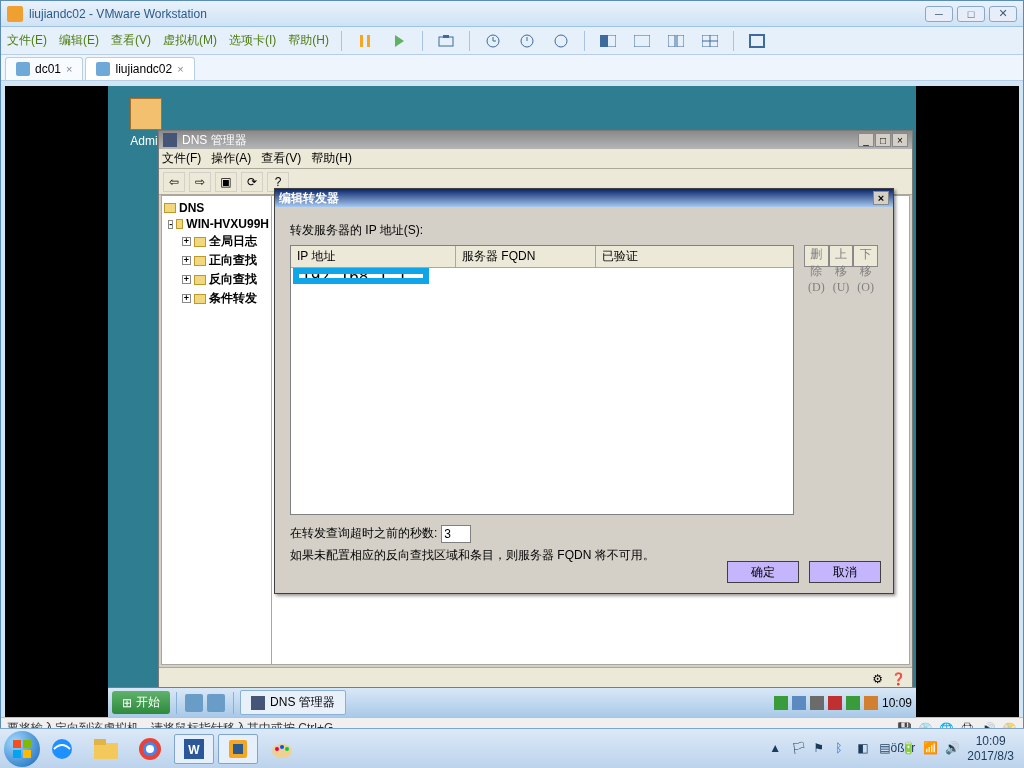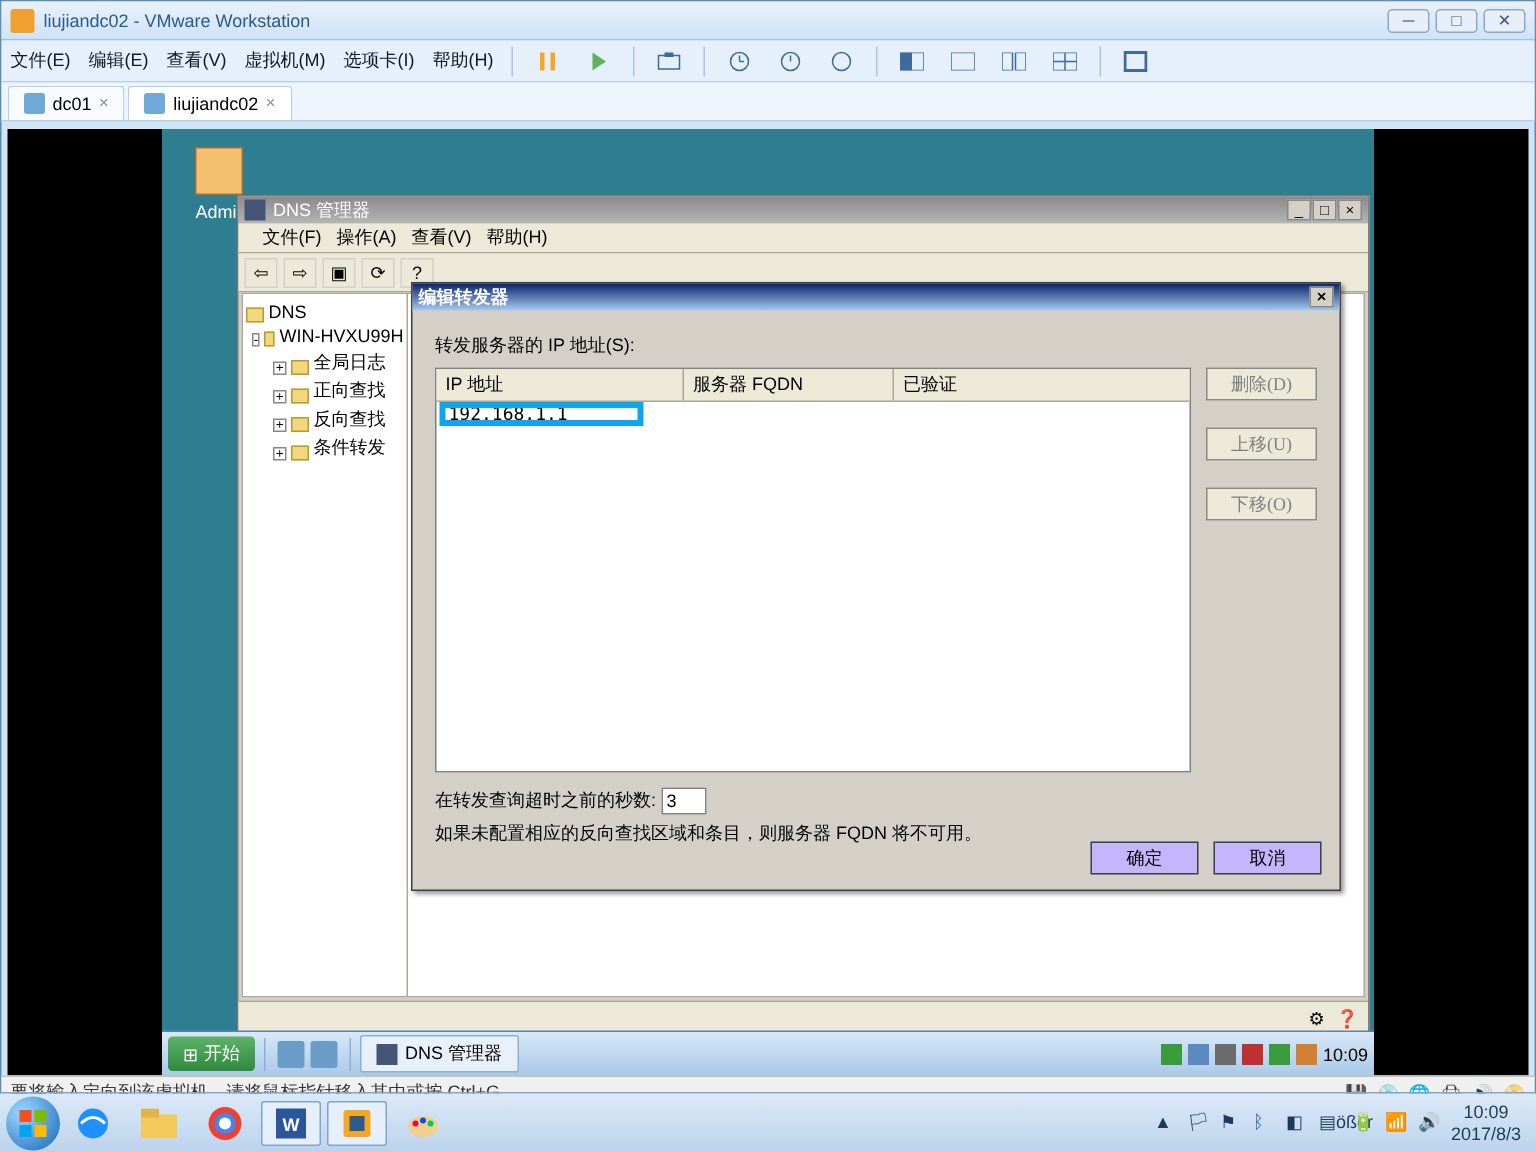--- a/index.html
+++ b/index.html
@@ -14,7 +14,7 @@
 .win-controls .ctrl { width: 28px; height: 16px; background: #e7eef7; border: 1px solid #8aa9c9; border-radius: 3px; display: flex; align-items: center; justify-content: center; color: #3e5a7a; font-size: 11px; cursor: pointer; }
 
 .vmware-menubar { height: 28px; background: #e6f0fa; display: flex; align-items: center; padding: 0 6px; gap: 12px; border-bottom: 1px solid #b8cee6; }
-.vmware-menubar .menu { color: #0f172a; cursor: pointer; }
+.vmware-menubar .menu { color: #4d7c0f; cursor: pointer; }
 .vmware-menubar .sep { width: 1px; height: 20px; background: #aac4e0; }
 .vmware-menubar .tool-icon { width: 22px; height: 20px; border: 1px solid transparent; display:flex; align-items:center; justify-content:center; color:#3e6a9c; cursor:pointer; }
 .vmware-menubar .tool-icon svg { display:block; }

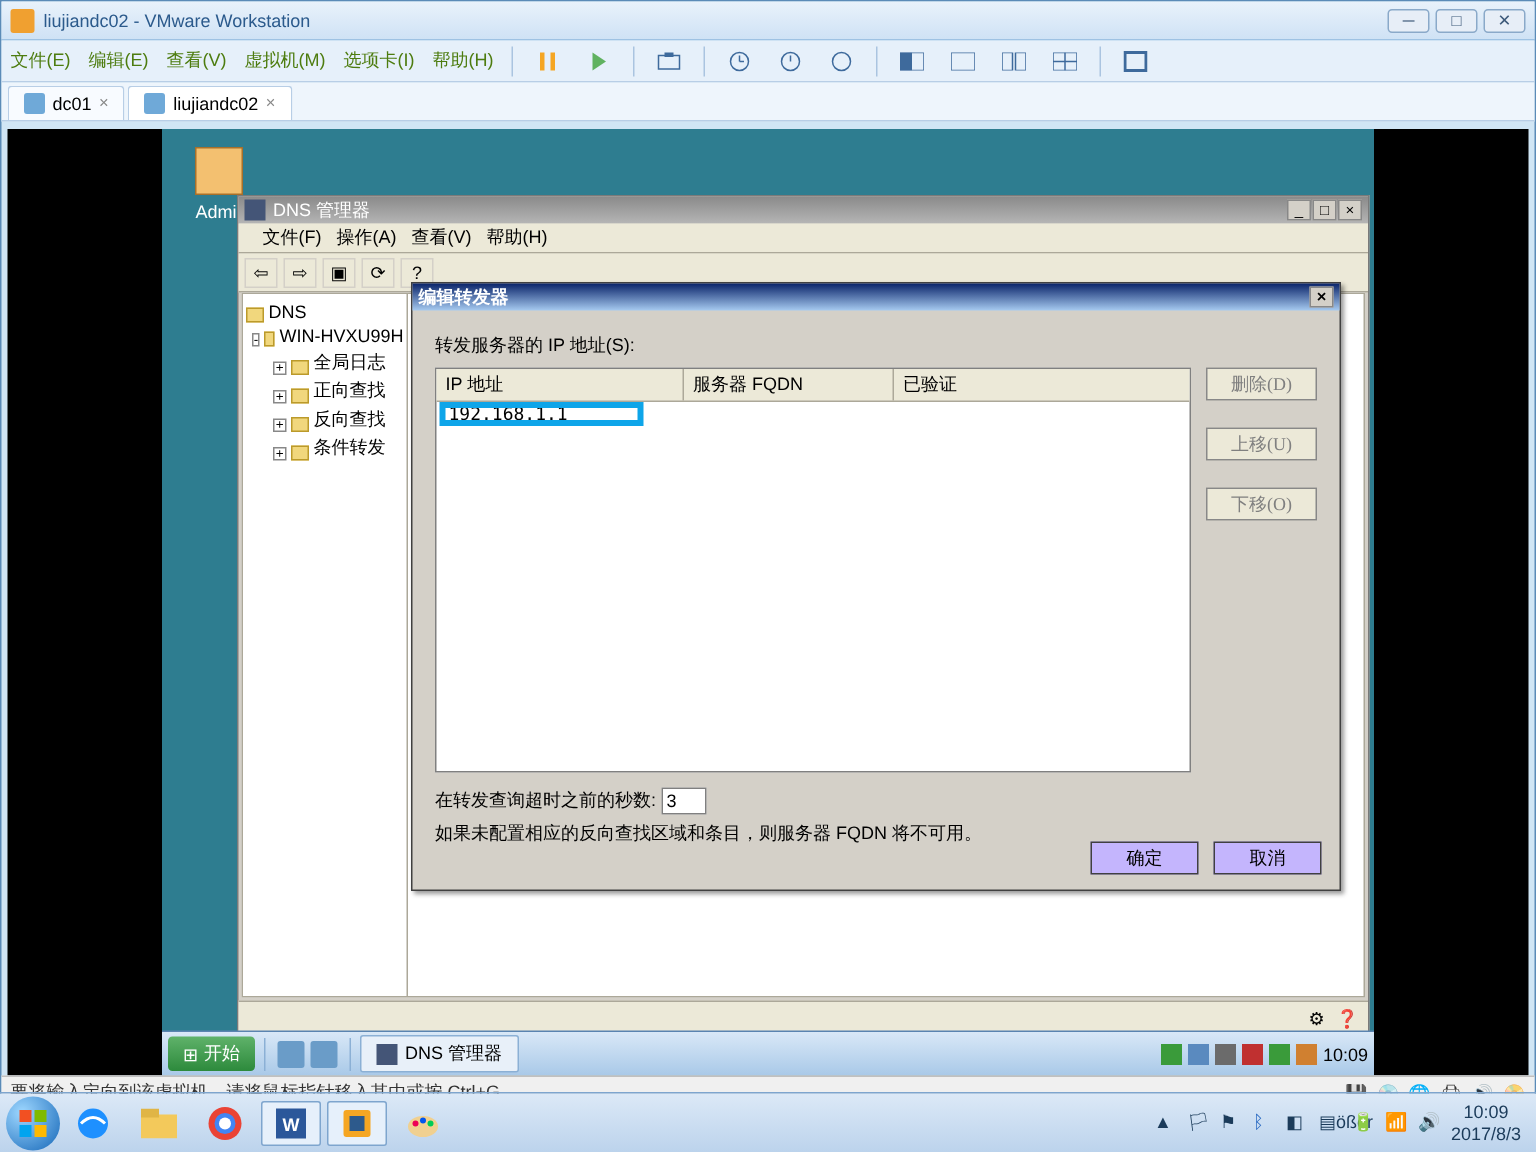--- a/index.html
+++ b/index.html
@@ -40,7 +40,7 @@
 .dns-titlebar .dns-icon { width: 14px; height: 14px; background: #457; margin-right: 5px; }
 .dns-titlebar .ctrls { margin-left: auto; display: flex; gap: 1px; }
 .dns-titlebar .ctrls .c { width: 16px; height: 14px; background: #d4d0c8; border: 1px solid #888; color: #000; display:flex; align-items:center; justify-content:center; font-size:10px; cursor:pointer; }
-.dns-menubar { height: 20px; background: #ece9d8; display: flex; align-items: center; padding: 0 16px; gap: 10px; border-bottom: 1px solid #aca899; }
+.dns-menubar { height: 20px; background: #ece9d8; display: flex; align-items: center; padding: 0 3px; gap: 10px; border-bottom: 1px solid #aca899; }
 .dns-menubar .m { cursor: pointer; }
 .dns-toolbar { height: 26px; background: #ece9d8; border-bottom: 1px solid #aca899; display:flex; align-items:center; padding: 0 4px; gap: 4px; }
 .dns-toolbar .btn { width: 22px; height: 20px; border: 1px solid #d4d0c8; display:flex; align-items:center; justify-content:center; }

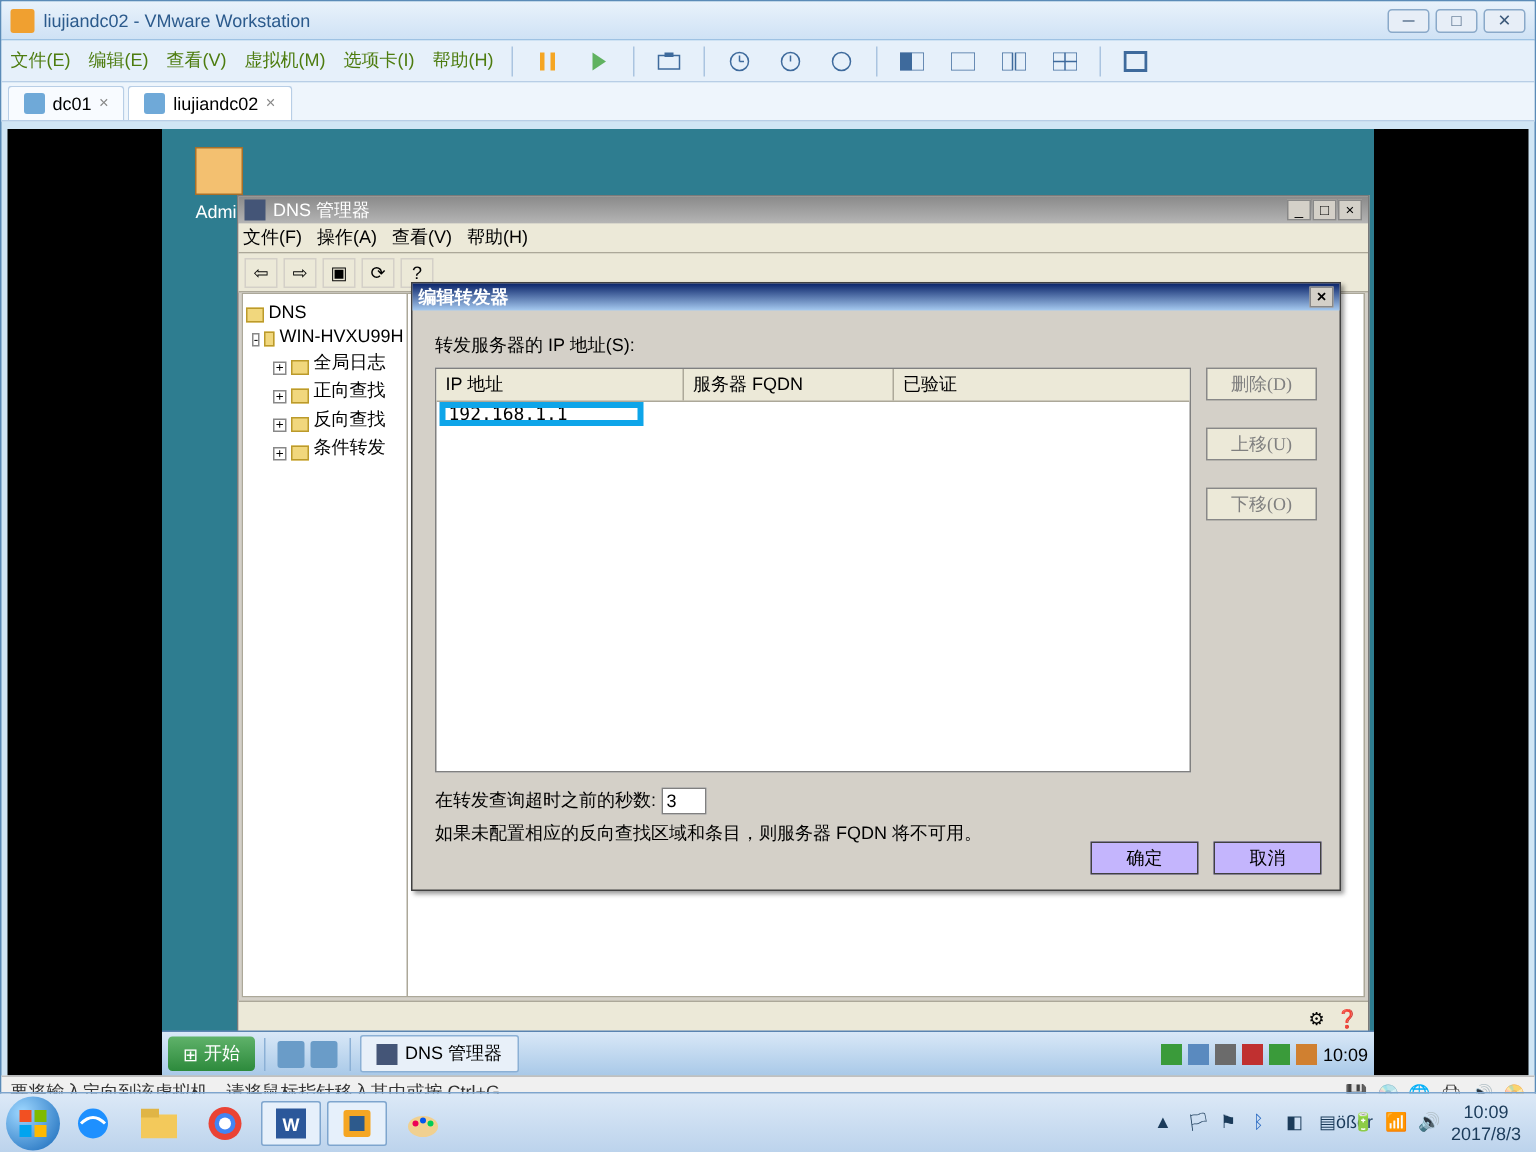--- a/index.html
+++ b/index.html
@@ -47,7 +47,7 @@
 
 .dns-body { position: absolute; top: 64px; left: 2px; right: 2px; bottom: 24px; display: flex; background: #fff; border: 1px solid #aca899; }
 .dns-tree { width: 110px; border-right: 1px solid #aca899; background: #fff; padding: 4px 2px; font-family: "SimSun", serif; }
-.dns-tree .tn { white-space: nowrap; padding: 1px 0; display:flex; align-items:flex-end; gap:3px; }
+.dns-tree .tn { white-space: nowrap; padding: 1px 0; display:flex; align-items:center; gap:3px;font-weight:bold; }
 .dns-tree .box { display:inline-block; width:9px; height:9px; border:1px solid #888; text-align:center; line-height:7px; font-size:9px; }
 .dns-tree .ficon { width:12px; height:10px; background:#f1d77d; border:1px solid #bb9a2b; display:inline-block; }
 

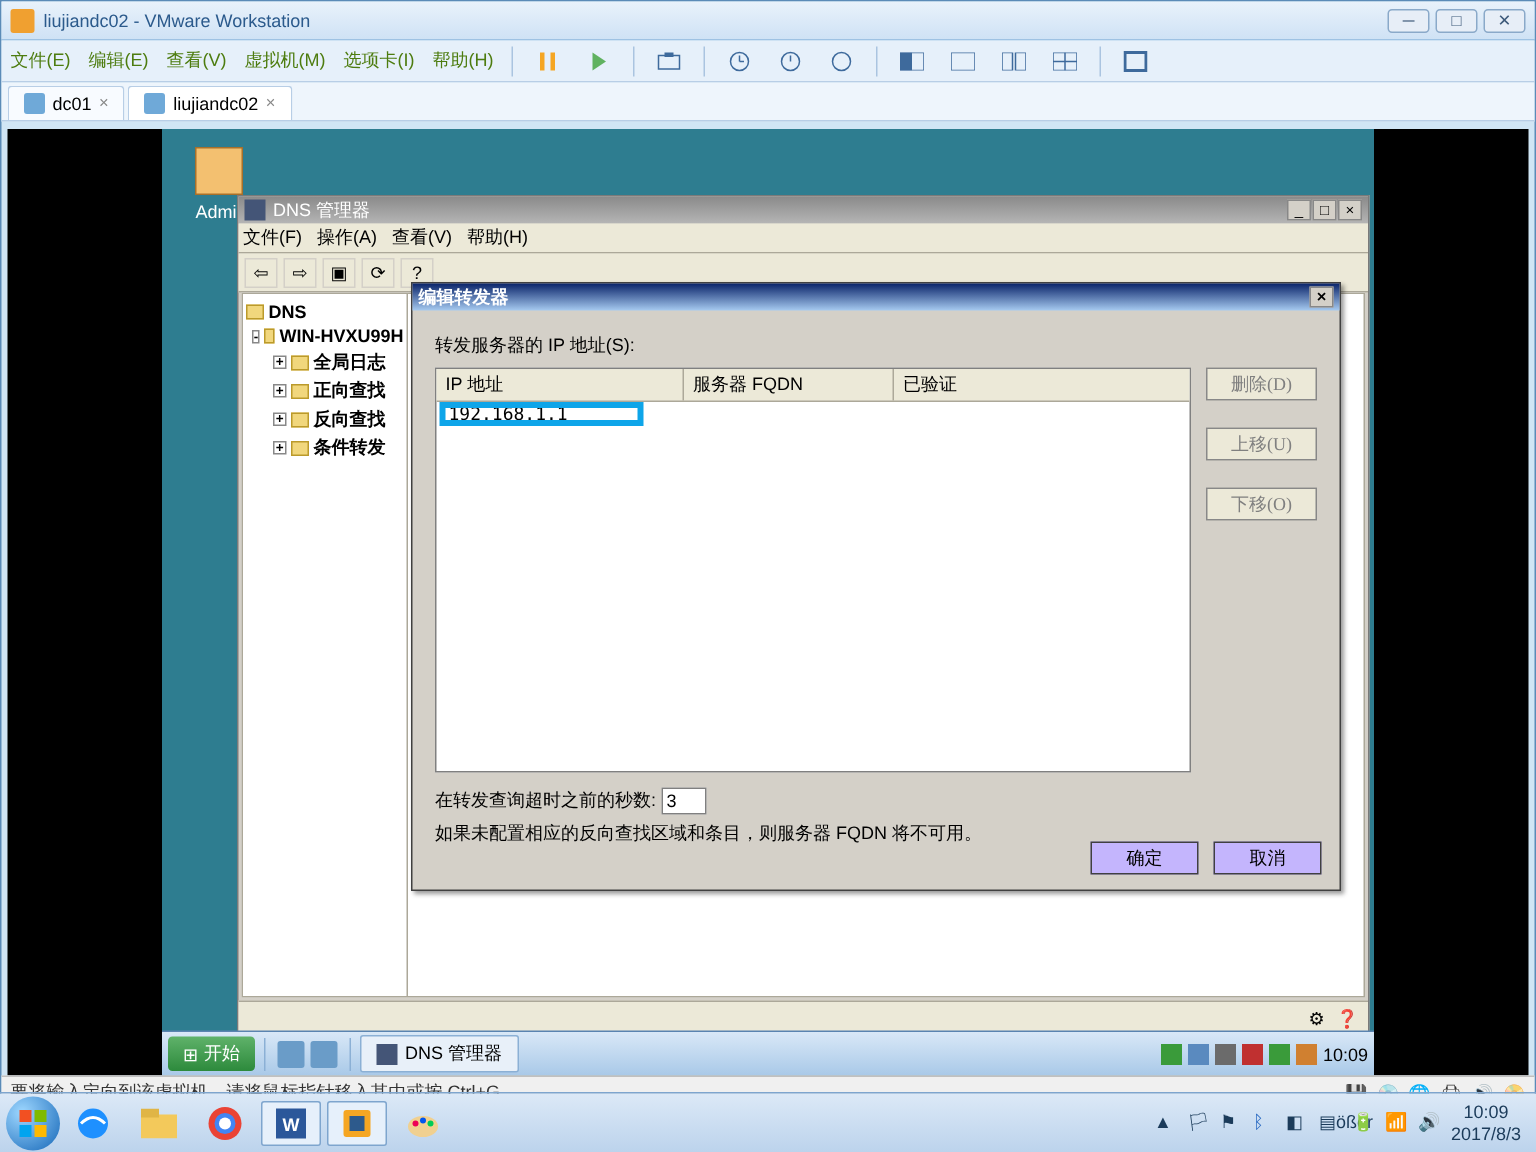--- a/index.html
+++ b/index.html
@@ -70,7 +70,7 @@
 .fw-table .row { display: flex; }
 .fw-table .row .cell1 { width: 140px; padding: 0 2px; }
 .fw-table .row input { width: 100%; border: 4px solid #0ea5e9; font-family: "SimSun", monospace; font-size: 12px; padding: 0 2px; height: 16px; }
-.fw-buttons { width: 74px; display: flex; flex-direction: column; gap: 18px; }
+.fw-buttons { width: 74px; display: flex; flex-direction: row; gap: 0; }
 .fw-buttons button { height: 22px; background: #ece9d8; border: 1px solid #888; color: #808080; cursor: pointer; font-family:"SimSun",serif; }
 .forwarder-bottom { margin-top: 10px; font-family: "SimSun", serif; }
 .forwarder-bottom .timeout { display: flex; gap: 4px; margin-bottom: 4px; }

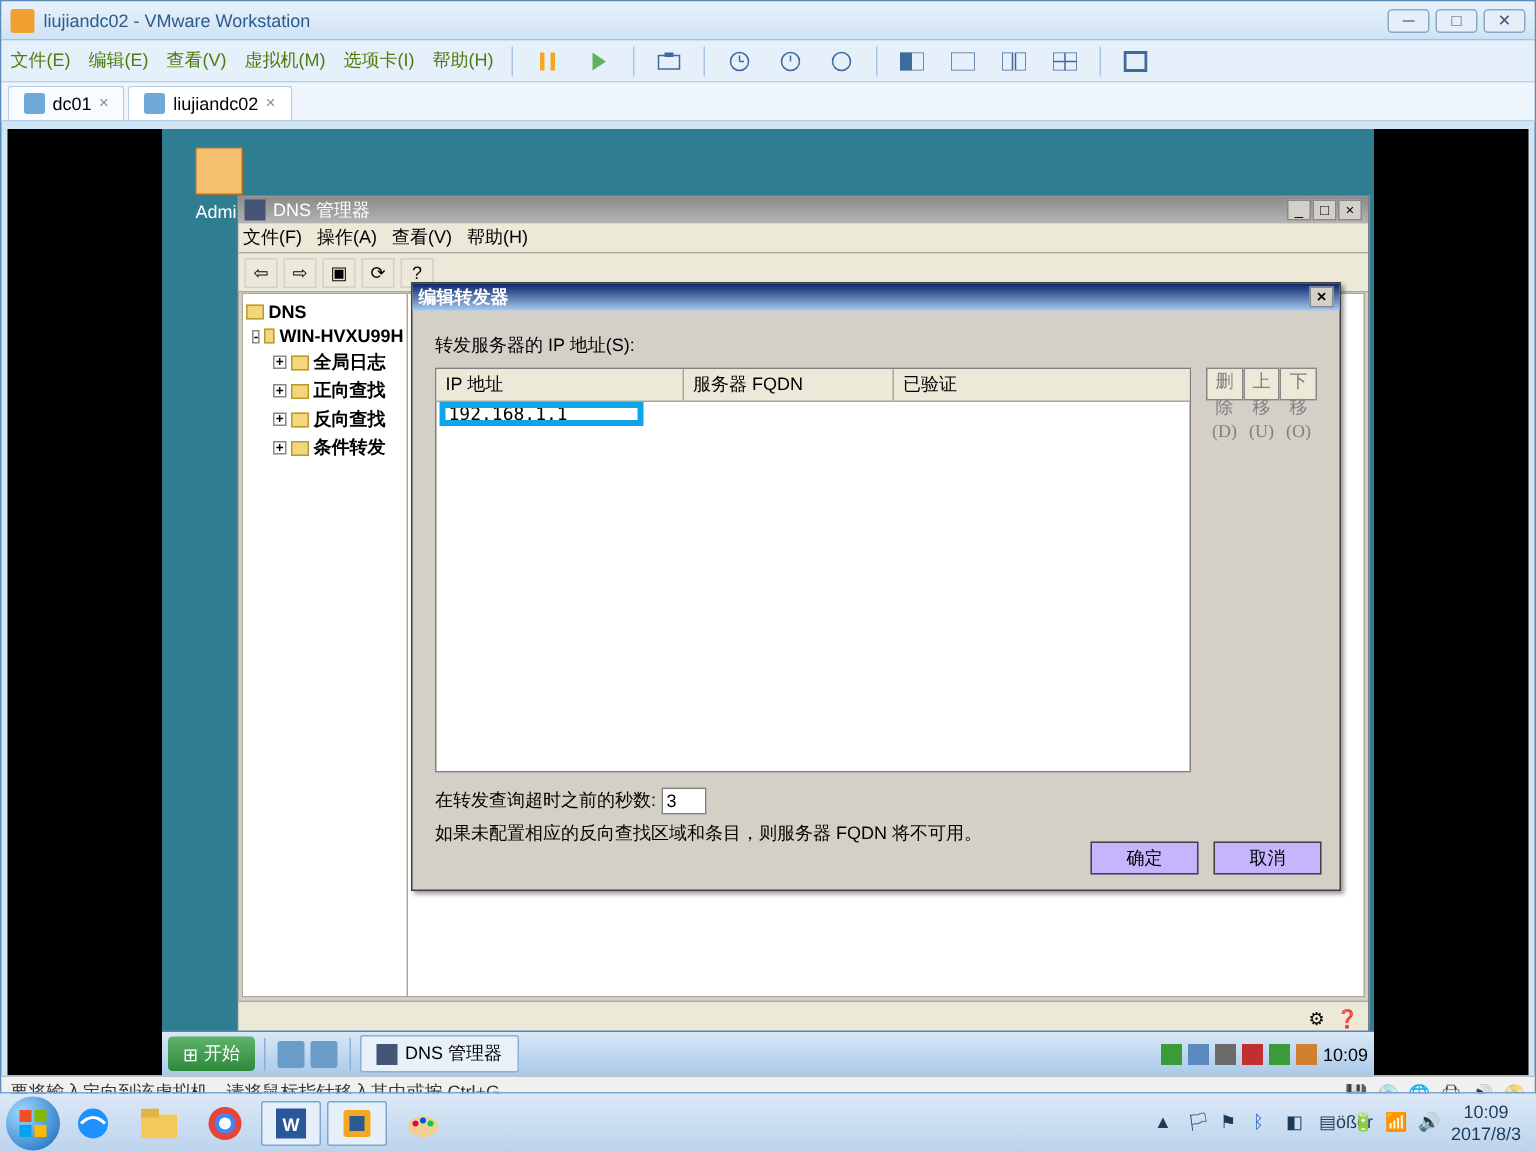--- a/index.html
+++ b/index.html
@@ -69,7 +69,7 @@
 .fw-table .hdr .col3 { flex: 1; border-right: none; }
 .fw-table .row { display: flex; }
 .fw-table .row .cell1 { width: 140px; padding: 0 2px; }
-.fw-table .row input { width: 100%; border: 4px solid #0ea5e9; font-family: "SimSun", monospace; font-size: 12px; padding: 0 2px; height: 16px; }
+.fw-table .row input { width: 100%; border: 6px solid #0ea5e9; font-family: "SimSun", monospace; font-size: 16px; padding: 0 2px; height: 16px; }
 .fw-buttons { width: 74px; display: flex; flex-direction: row; gap: 0; }
 .fw-buttons button { height: 22px; background: #ece9d8; border: 1px solid #888; color: #808080; cursor: pointer; font-family:"SimSun",serif; }
 .forwarder-bottom { margin-top: 10px; font-family: "SimSun", serif; }

